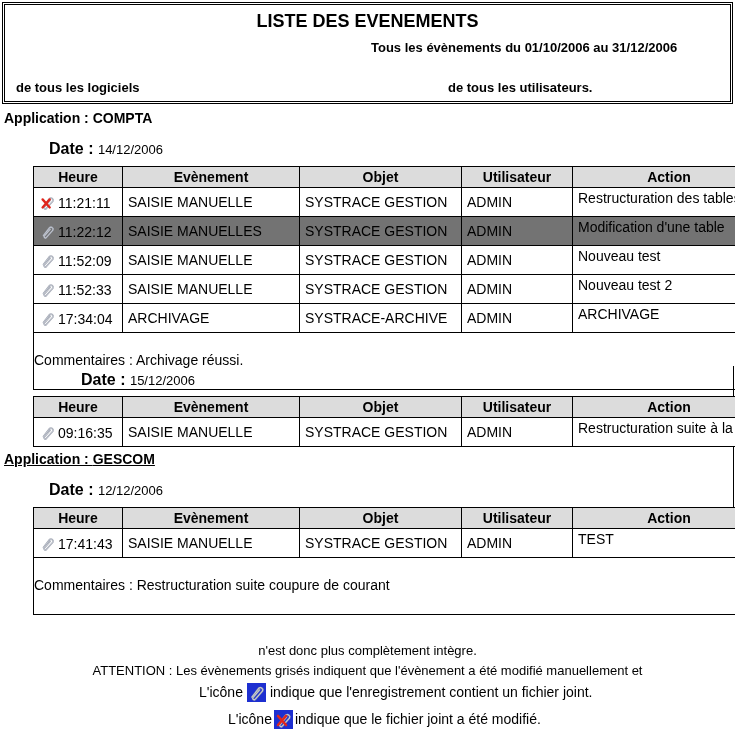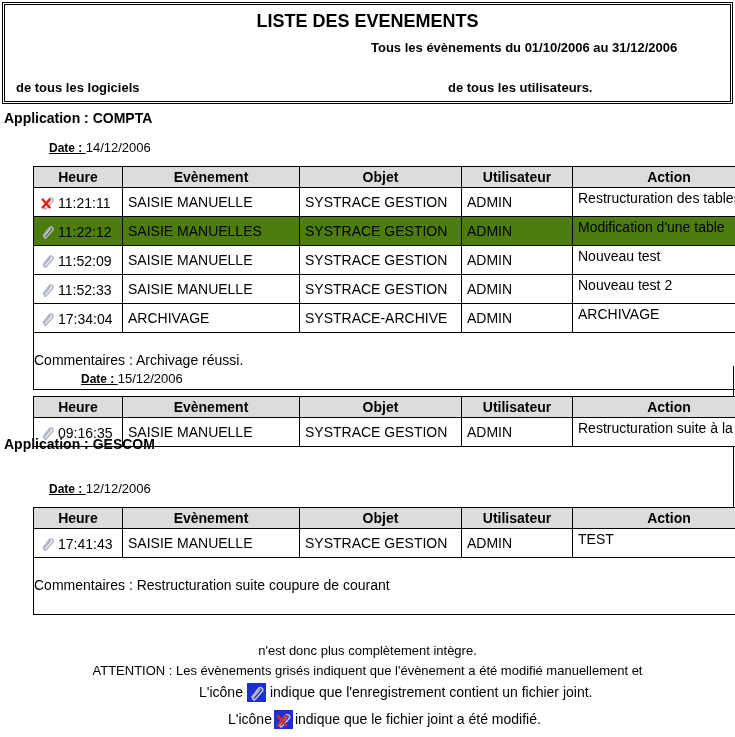--- a/index.html
+++ b/index.html
@@ -14,7 +14,7 @@
 
   .app { position: absolute; left: 4px; font-weight: bold; font-size: 14px; }
   .date { position: absolute; left: 49px; font-size: 13px; }
-  .date b { font-weight: bold; font-size: 12px; text-decoration: underline; }
+  .date b { font-weight: bold; font-size: 16px; }
 
   table.ev { position: absolute; left: 2px; width: 732px; border-collapse: collapse;
              table-layout: fixed; font-size: 14px; margin-left: 31px; }

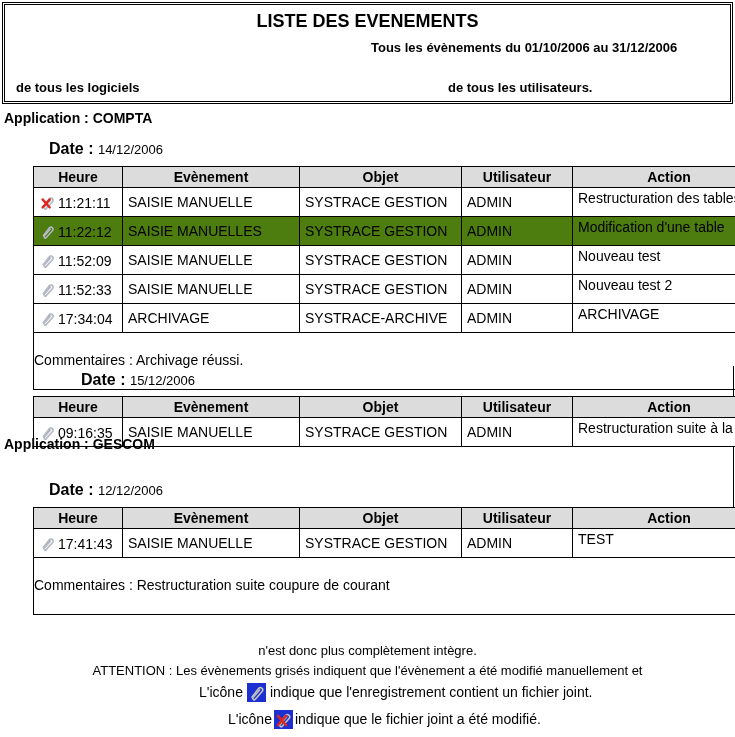--- a/index.html
+++ b/index.html
@@ -28,7 +28,7 @@
   table.ev td { border: 1px solid #000; height: 26px; padding: 0 5px; white-space: nowrap;
                 overflow: hidden; vertical-align: middle; }
   table.ev td.act { vertical-align: top; padding-top: 2px; }
-  table.ev tr.mod td { background: #4d7c0f; }
+  table.ev tr.mod td { background: #737373; }
   table.ev td.com { height: 37px; vertical-align: top; padding: 19px 0 0 0; }
   .clip { display: inline-block; width: 17px; height: 17px; vertical-align: -3px; margin-right: 2px; }
 

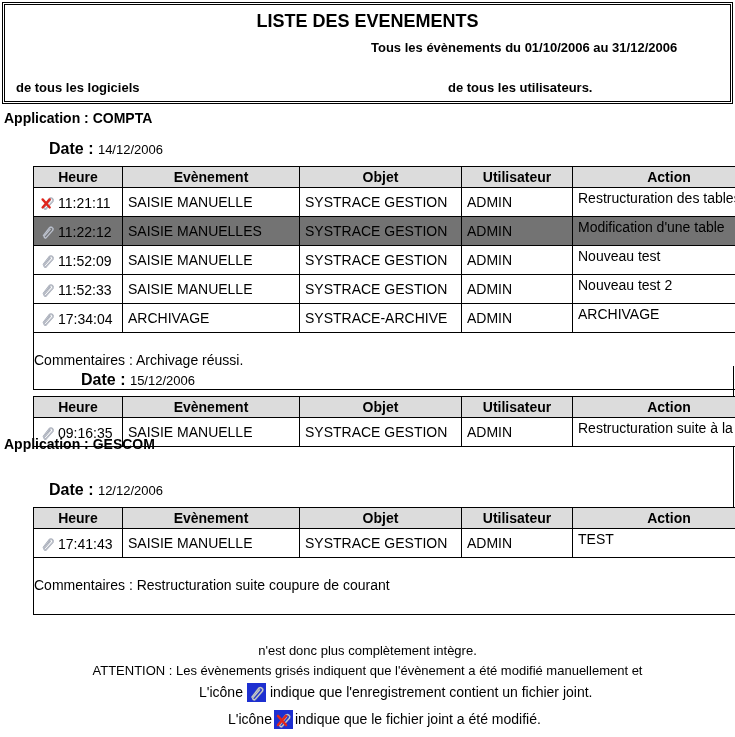--- a/index.html
+++ b/index.html
@@ -166,7 +166,7 @@
 
 <div class="vline" style="top:446px; height:62px;"></div>
 
-<div class="app" style="top:436px;">
+<div class="app" style="top:451px;text-decoration:underline;">
   <span>Application : </span><span>GESCOM</span>
 </div>
 <div class="date" style="top:481px;">

